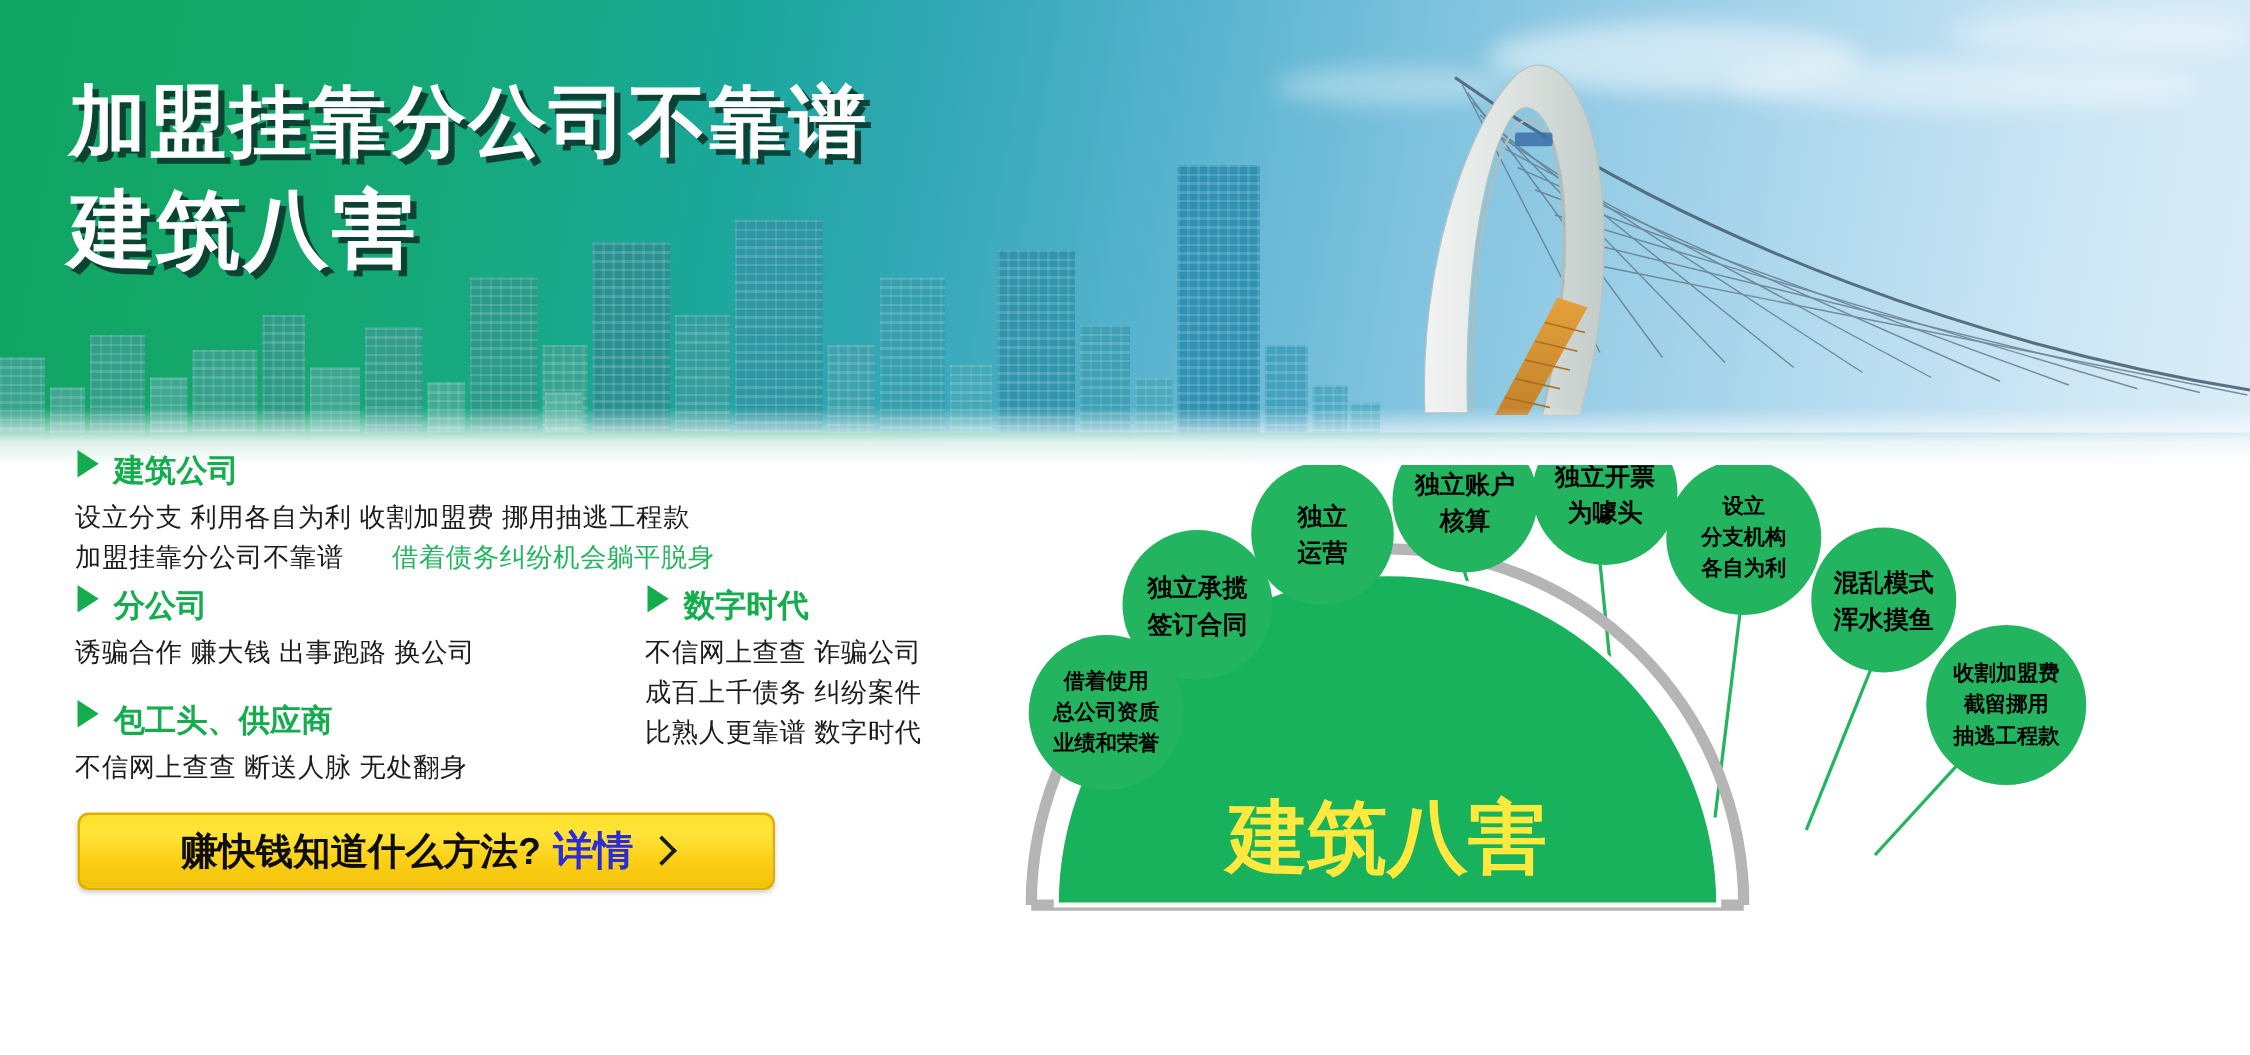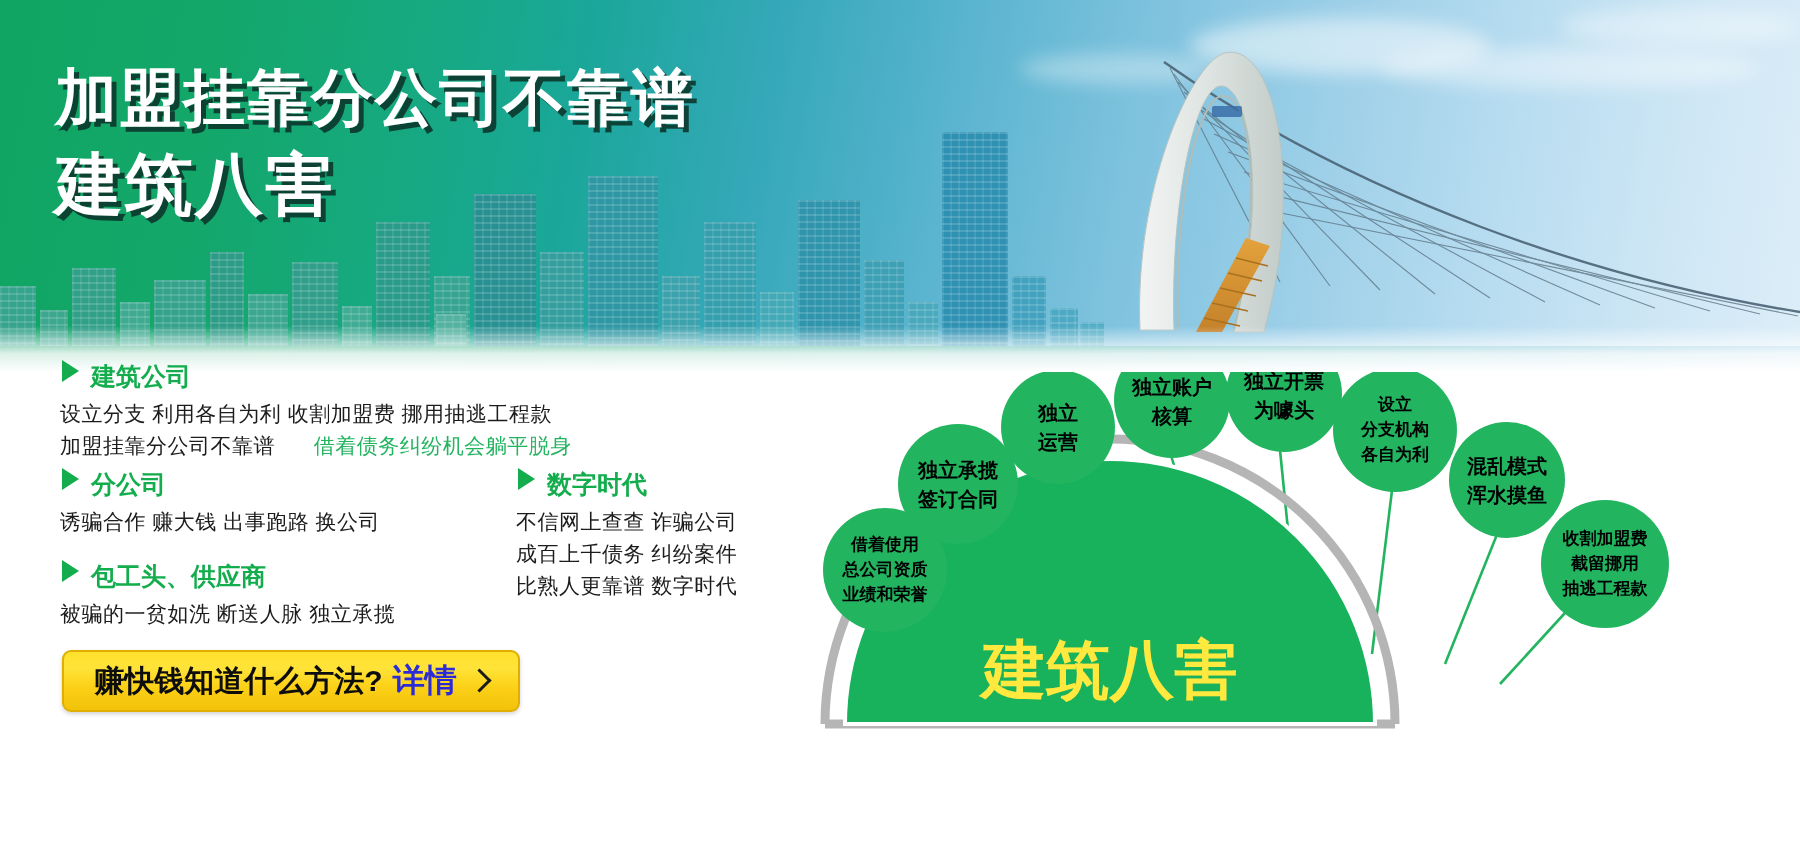--- a/index.html
+++ b/index.html
@@ -260,7 +260,7 @@
       <span class="tri"></span>
       <span>包工头、供应商</span>
     </div>
-    <div class="body-line p-c1">被骗的一贫如洗  断送人脉  独立承揽</div>
+    <div class="body-line p-c1">不信网上查查  断送人脉  无处翻身</div>
 
     <div class="sec-head h-d">
       <span class="tri"></span>

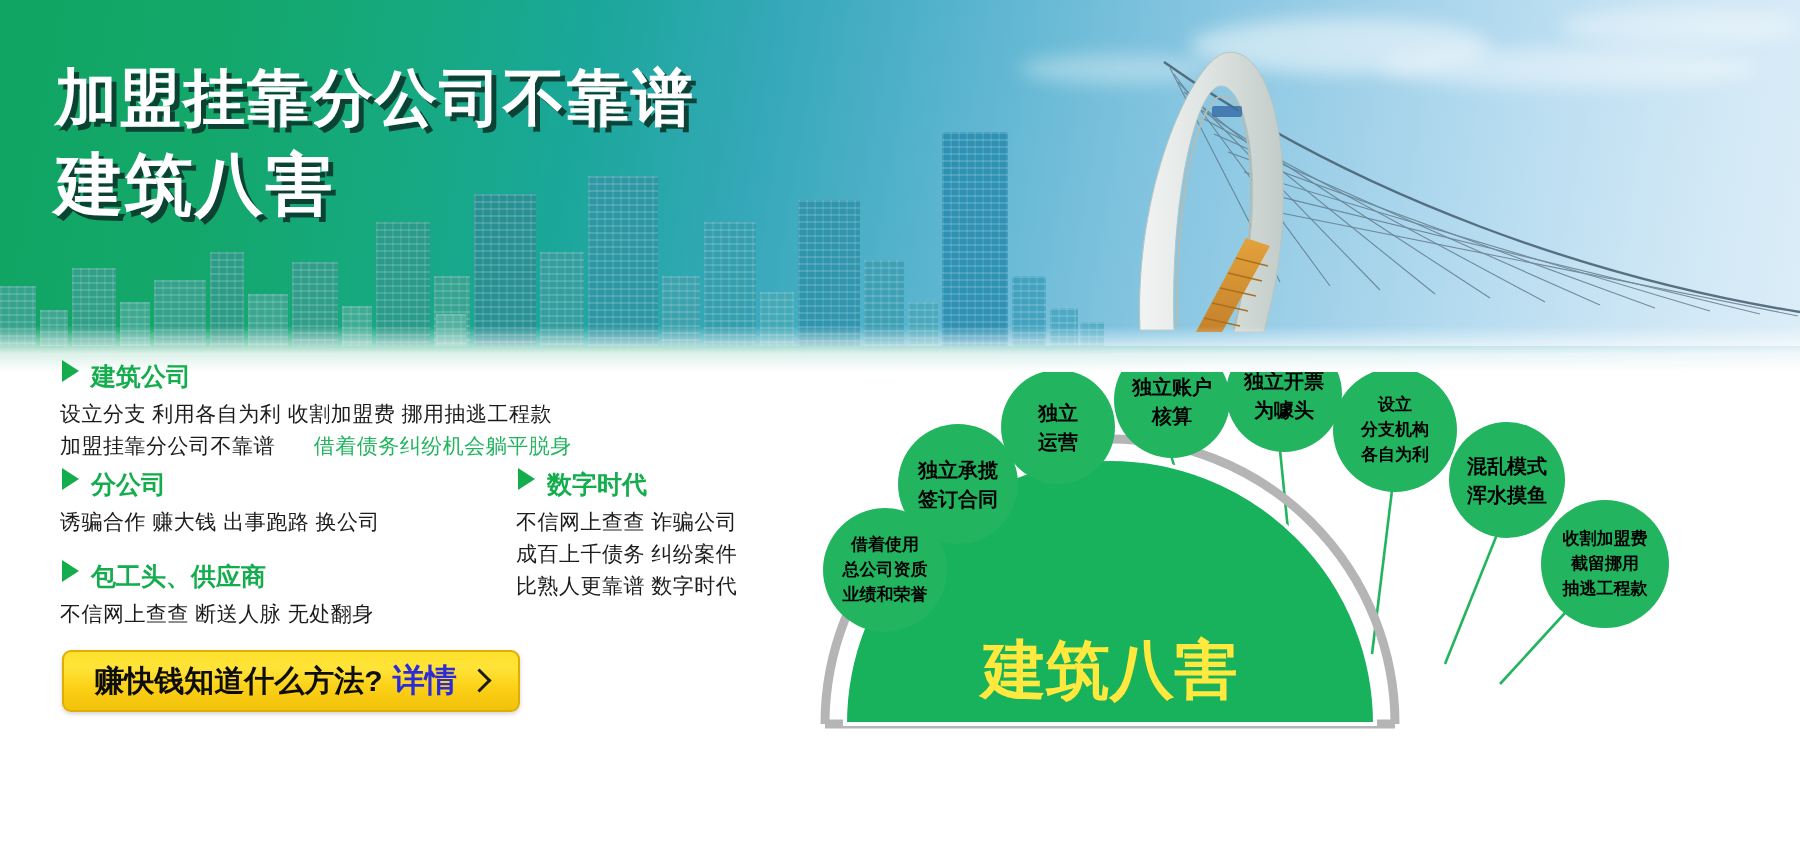--- a/index.html
+++ b/index.html
@@ -116,7 +116,7 @@
   
   .cta {
     position: absolute; left: 62px; top: 270px;
-    width: 458px; height: 62px;
+    width: 558px; height: 62px;
     border-radius: 9px;
     background: linear-gradient(to bottom, #ffe22e 0%, #ffe338 28%, #fbd016 62%, #f2c20b 100%);
     border: 2px solid #e0ae00;

